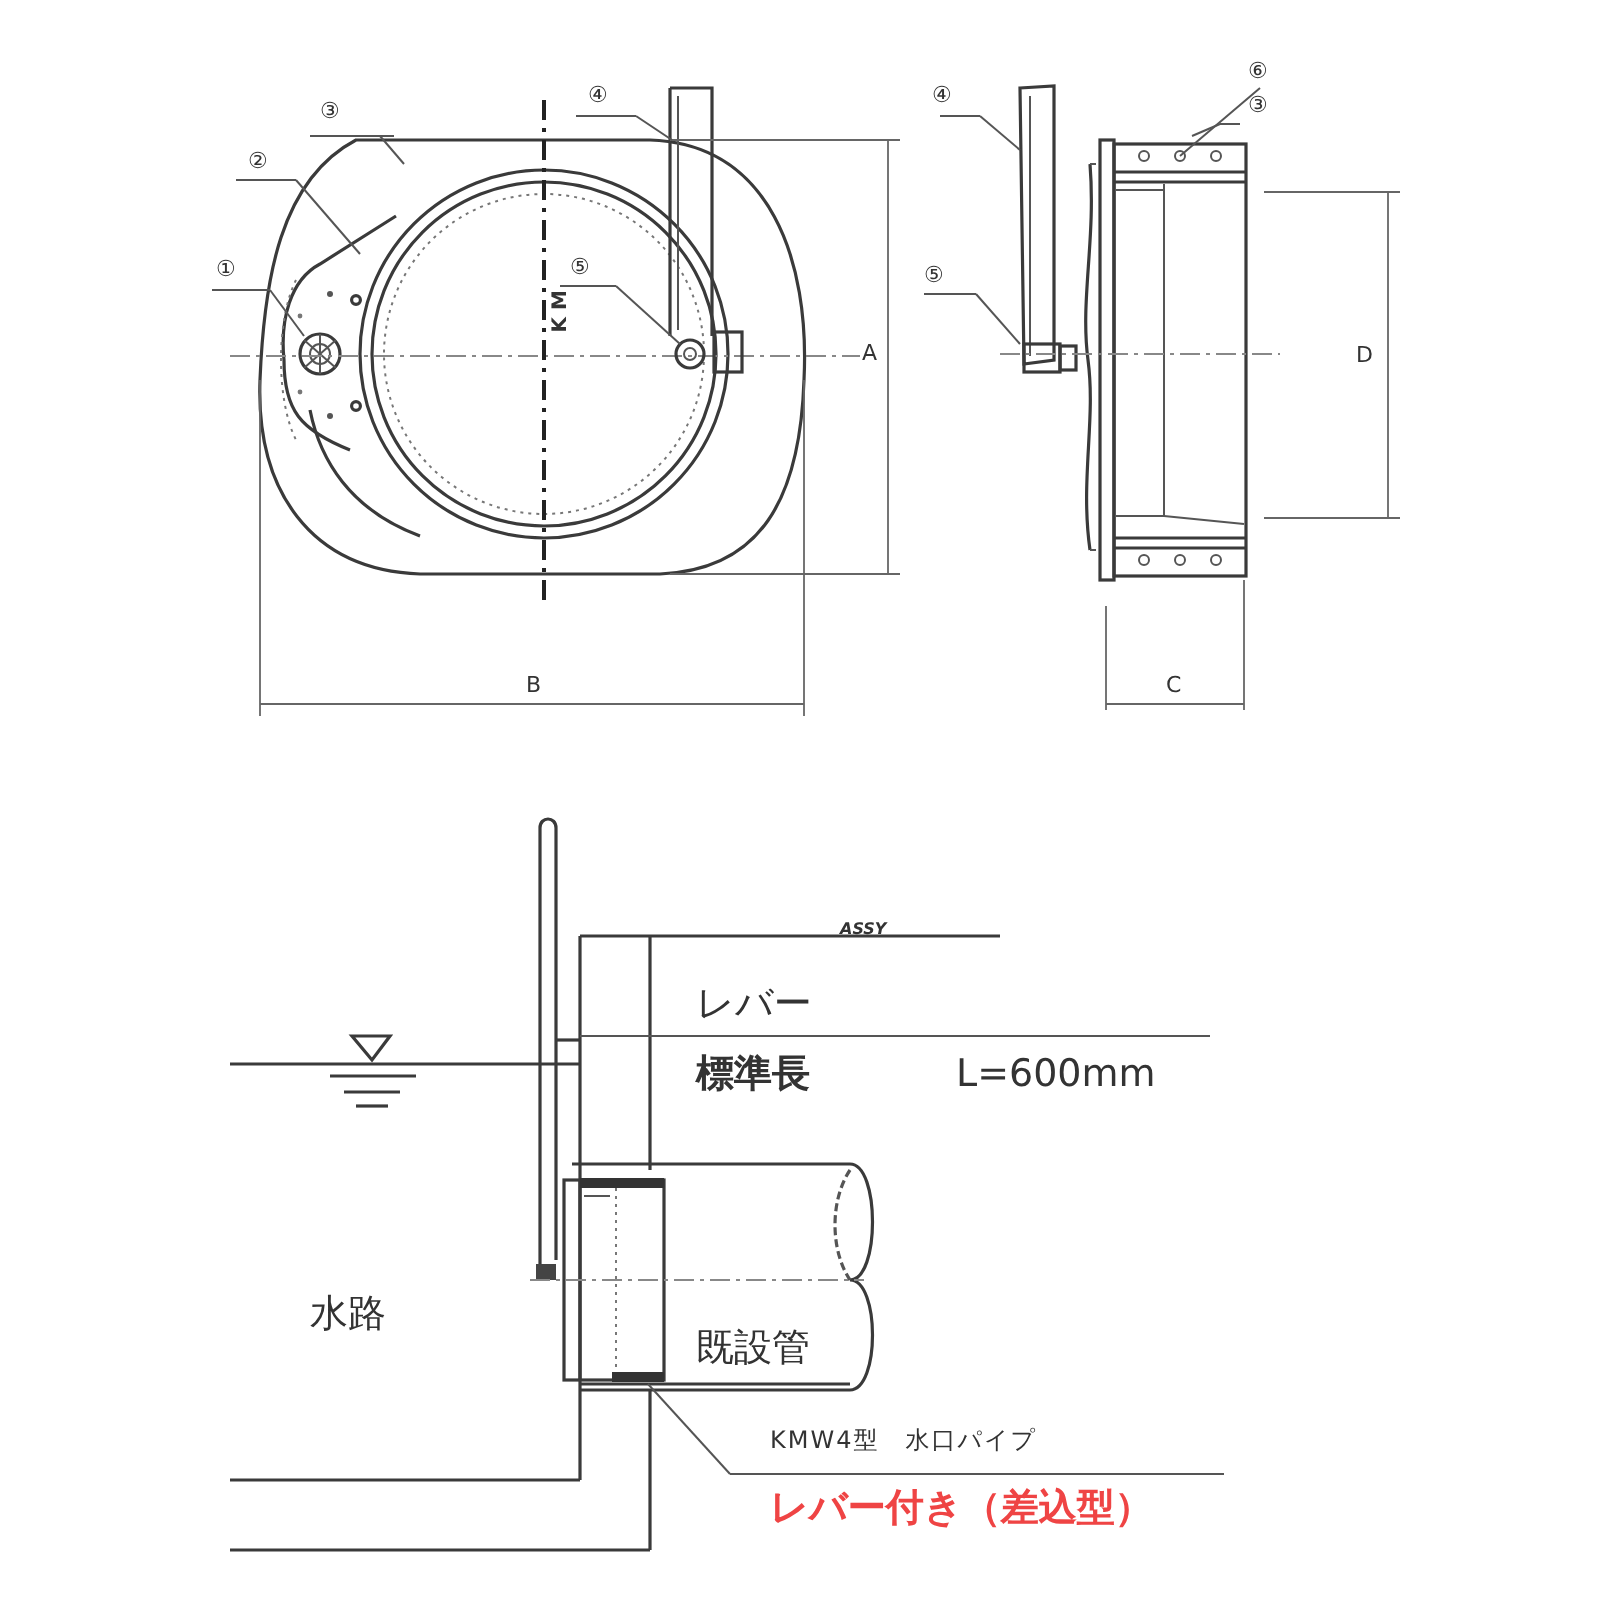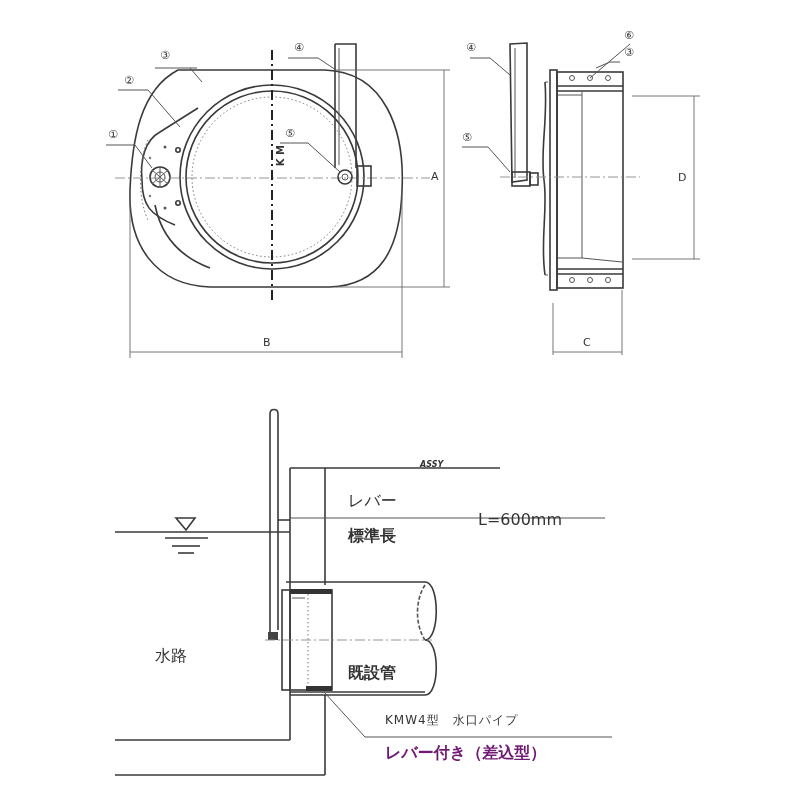--- a/index.html
+++ b/index.html
@@ -16,7 +16,7 @@
   .lbl { position:absolute; white-space:nowrap; color:#333; line-height:1; }
   .lbl-blue { color:#701a75; }
   .small { font-size:11px; }
-  .med { font-size:16px; }
+  .med { font-size:19px; }
   .big { font-size:12px; letter-spacing:1px; }
 </style>
 </head>

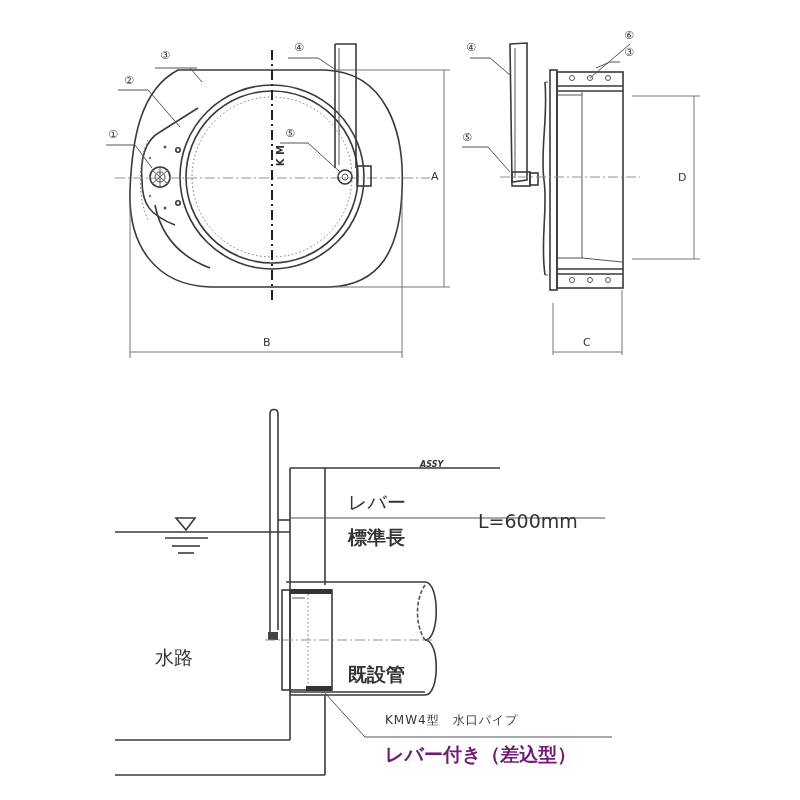--- a/index.html
+++ b/index.html
@@ -195,7 +195,7 @@
 <span class="lbl" style="left:420px;top:435px;font-size:8px;font-style:italic;font-weight:bold;margin-top:26px;">ASSY</span>
 <span class="lbl med" style="left:348px;top:493px;">レバー</span>
 <span class="lbl med" style="left:348px;top:528px;font-weight:bold;">標準長</span>
-<span class="lbl med" style="left:478px;top:512px;">L=600mm</span>
+<span class="lbl med" style="left:478px;top:528px;">L=600mm</span>
 <span class="lbl med" style="left:155px;top:648px;">水路</span>
 <span class="lbl med" style="left:348px;top:665px;font-weight:bold;">既設管</span>
 <span class="lbl big" style="left:385px;top:714px;">KMW4型　水口パイプ</span>

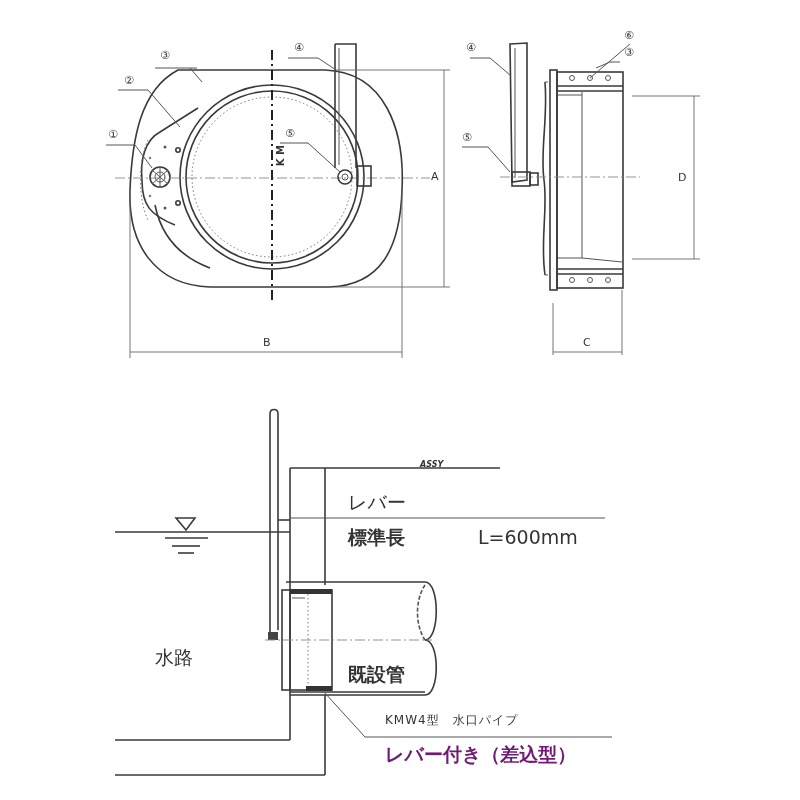--- a/index.html
+++ b/index.html
@@ -197,7 +197,7 @@
 <span class="lbl med" style="left:348px;top:528px;font-weight:bold;">標準長</span>
 <span class="lbl med" style="left:478px;top:528px;">L=600mm</span>
 <span class="lbl med" style="left:155px;top:648px;">水路</span>
-<span class="lbl med" style="left:348px;top:665px;font-weight:bold;">既設管</span>
+<span class="lbl med" style="left:348px;top:665px;">既設管</span>
 <span class="lbl big" style="left:385px;top:714px;">KMW4型　水口パイプ</span>
 <span class="lbl med lbl-blue" style="left:385px;top:745px;font-weight:bold;"><span>レバー付き</span><span>（差込型）</span></span>
 

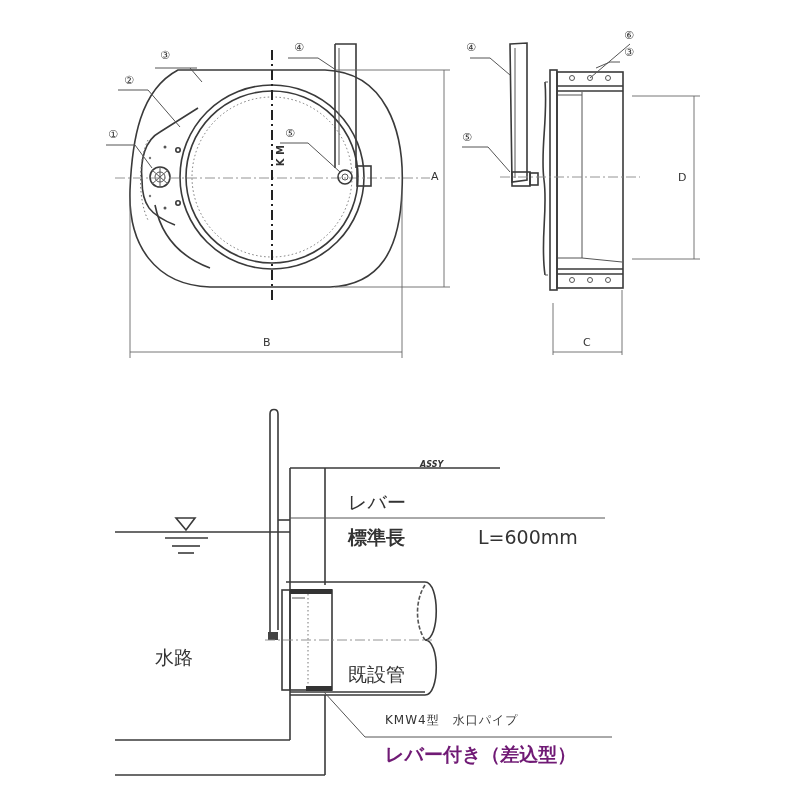--- a/index.html
+++ b/index.html
@@ -14,7 +14,7 @@
   .dash { stroke:#555; fill:none; stroke-width:1.6; stroke-dasharray:4 2; }
   .dots { stroke:#777; fill:none; stroke-width:1; stroke-dasharray:1.5 2.5; }
   .lbl { position:absolute; white-space:nowrap; color:#333; line-height:1; }
-  .lbl-blue { color:#701a75; }
+  .lbl-blue { color:#ef4444; }
   .small { font-size:11px; }
   .med { font-size:19px; }
   .big { font-size:12px; letter-spacing:1px; }

